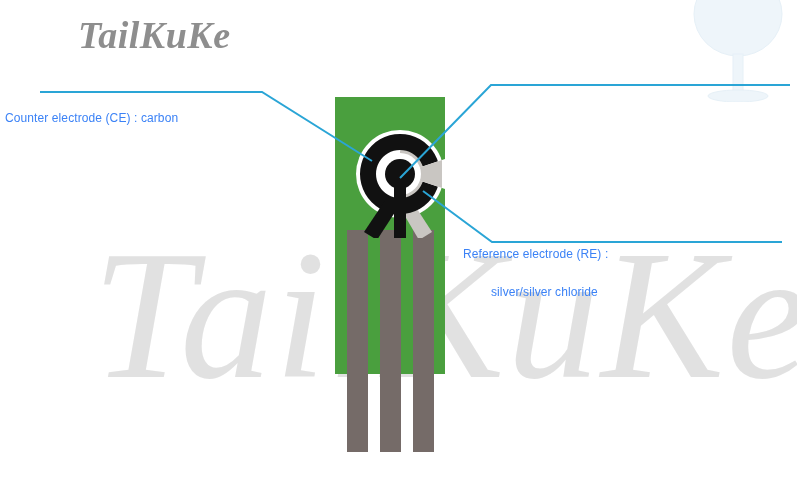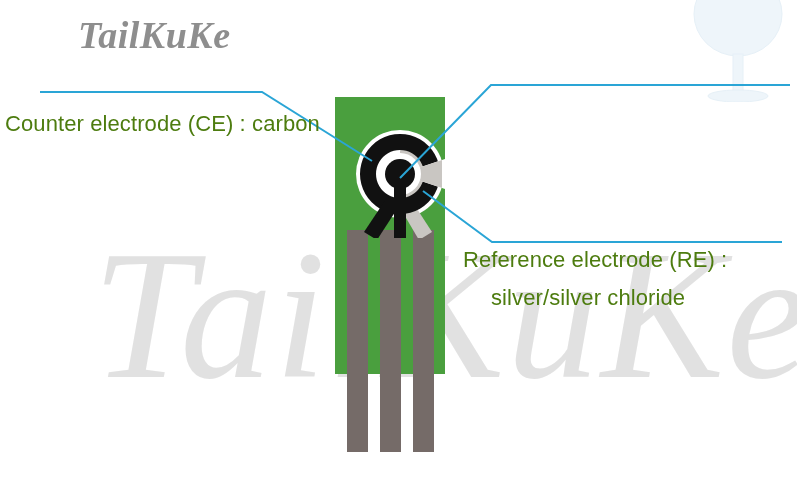--- a/index.html
+++ b/index.html
@@ -98,8 +98,8 @@
   
   .label {
     position: absolute;
-    color: #4d7c0f;
-    font-size: 22px;
+    color: #3b82f6;
+    font-size: 12px;
     font-weight: 400;
     white-space: nowrap;
     letter-spacing: 0.1px;

